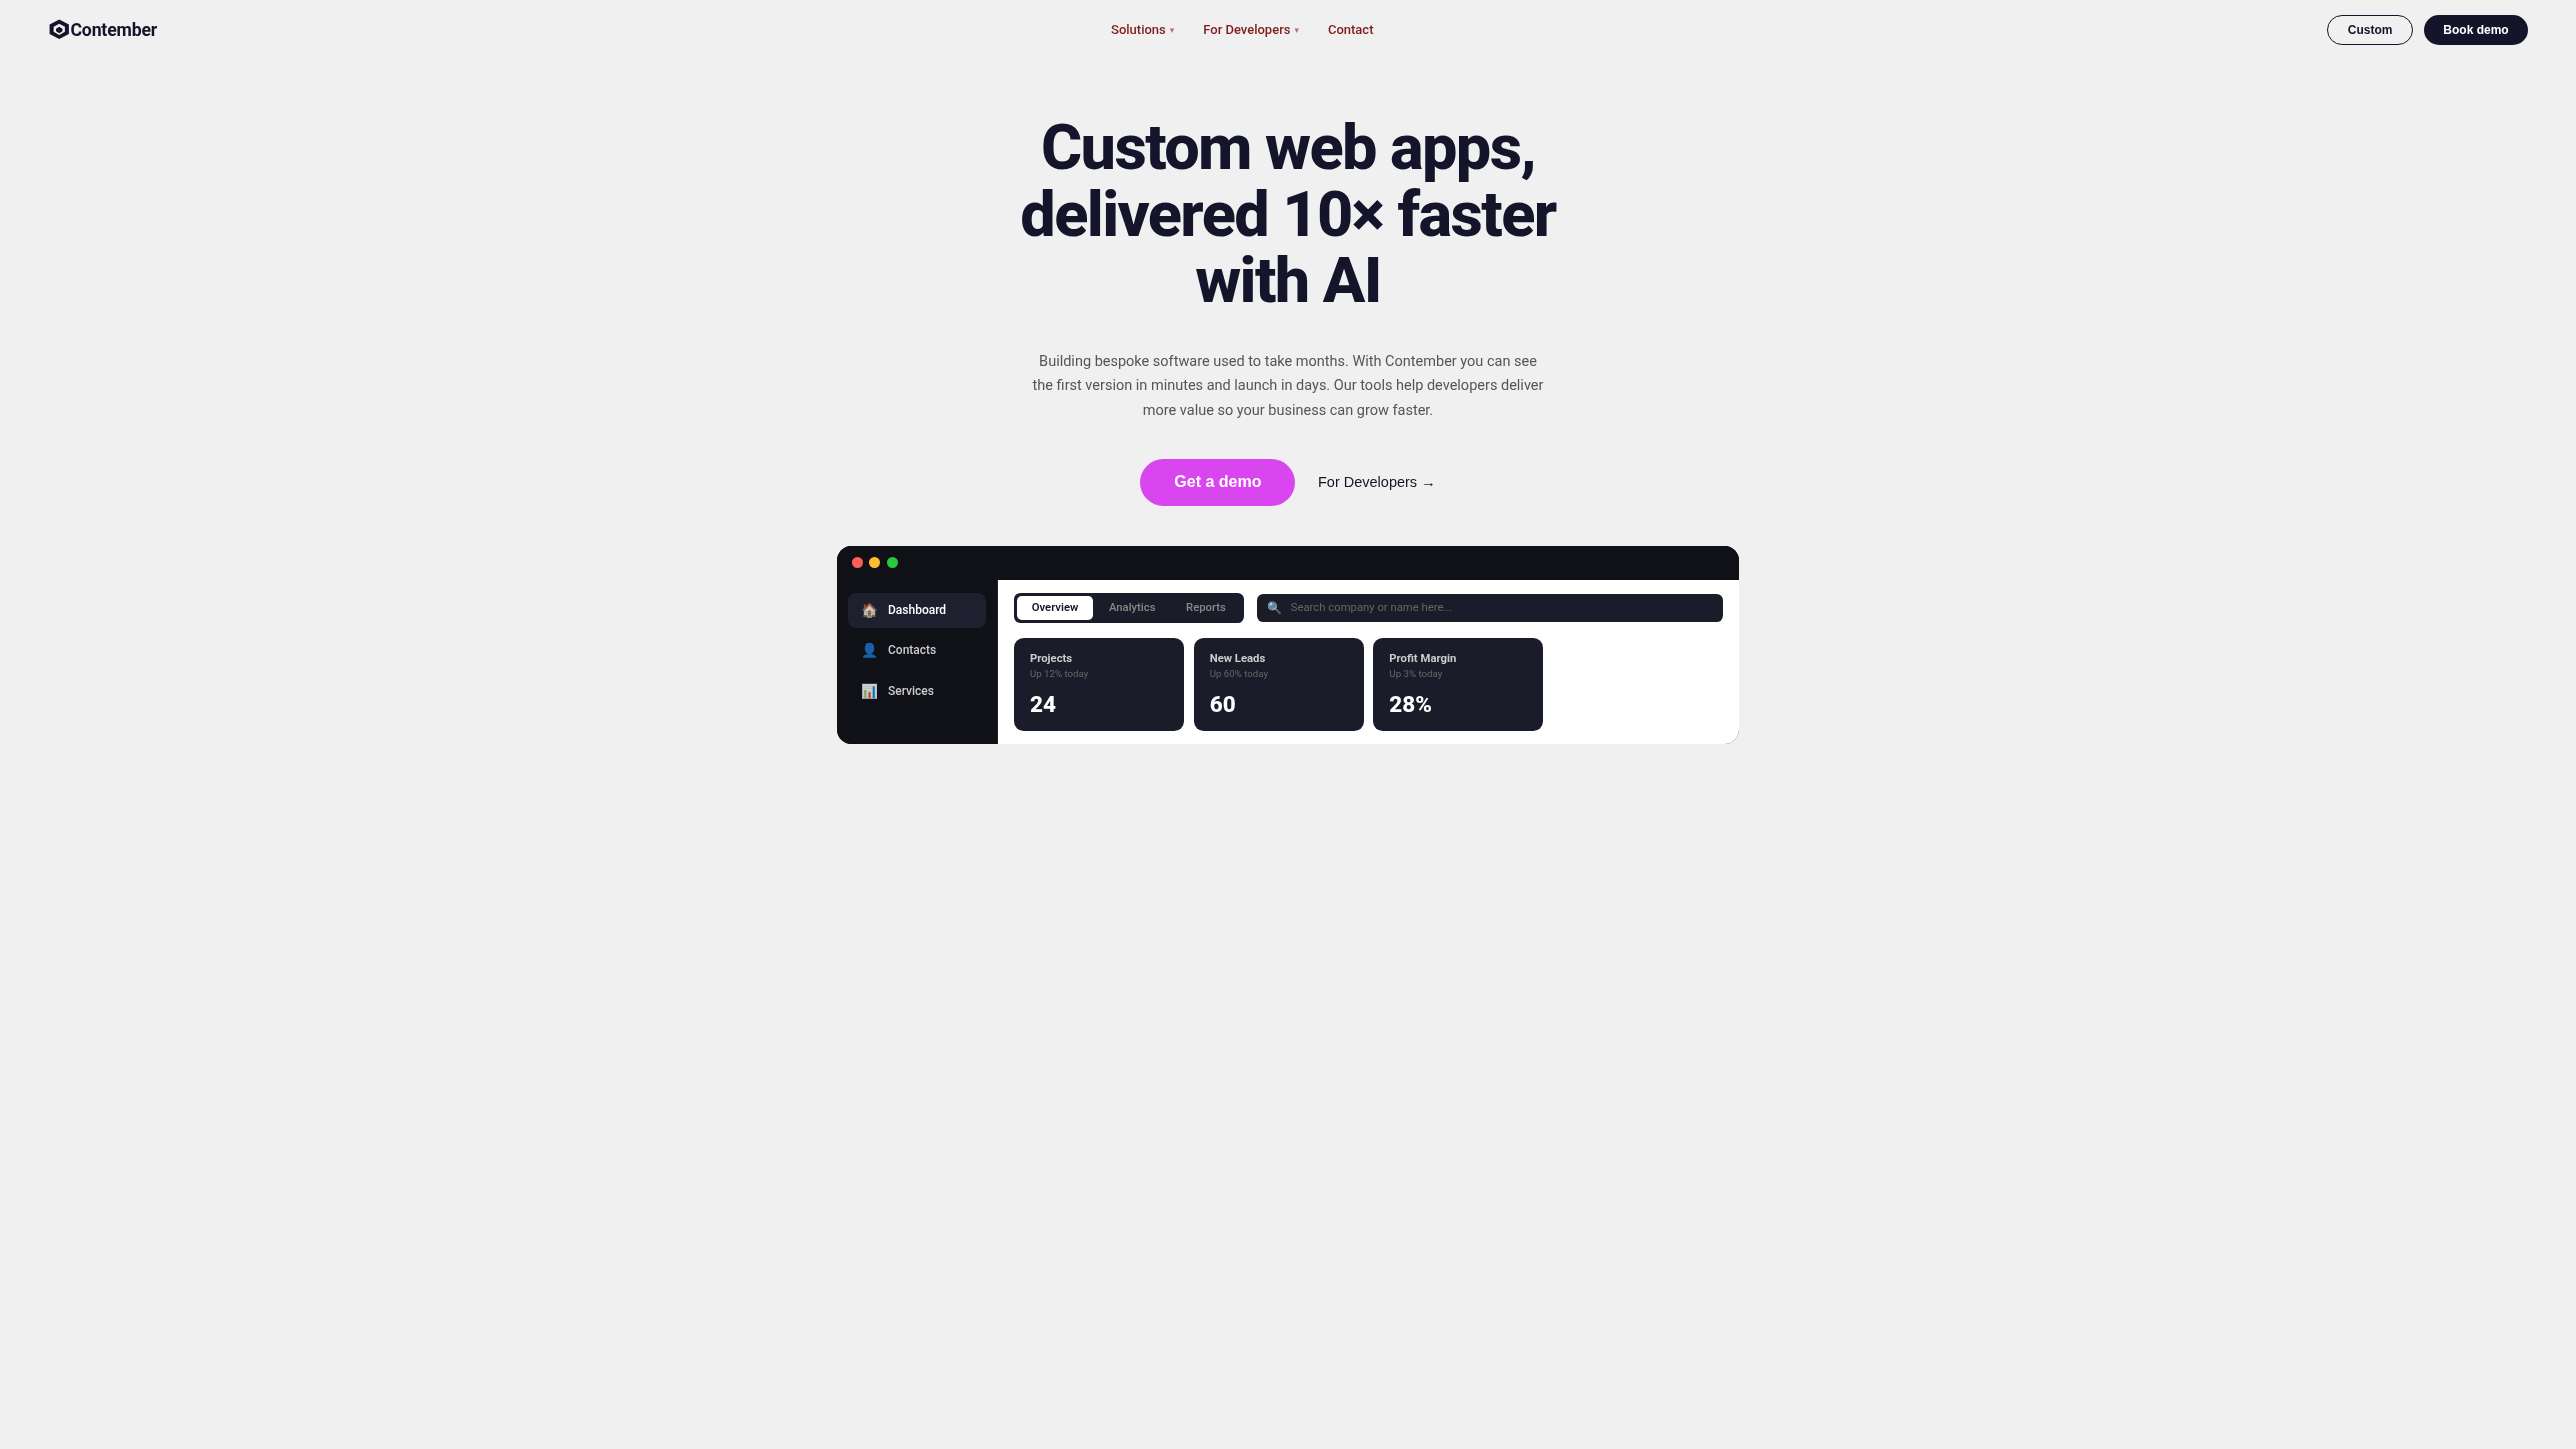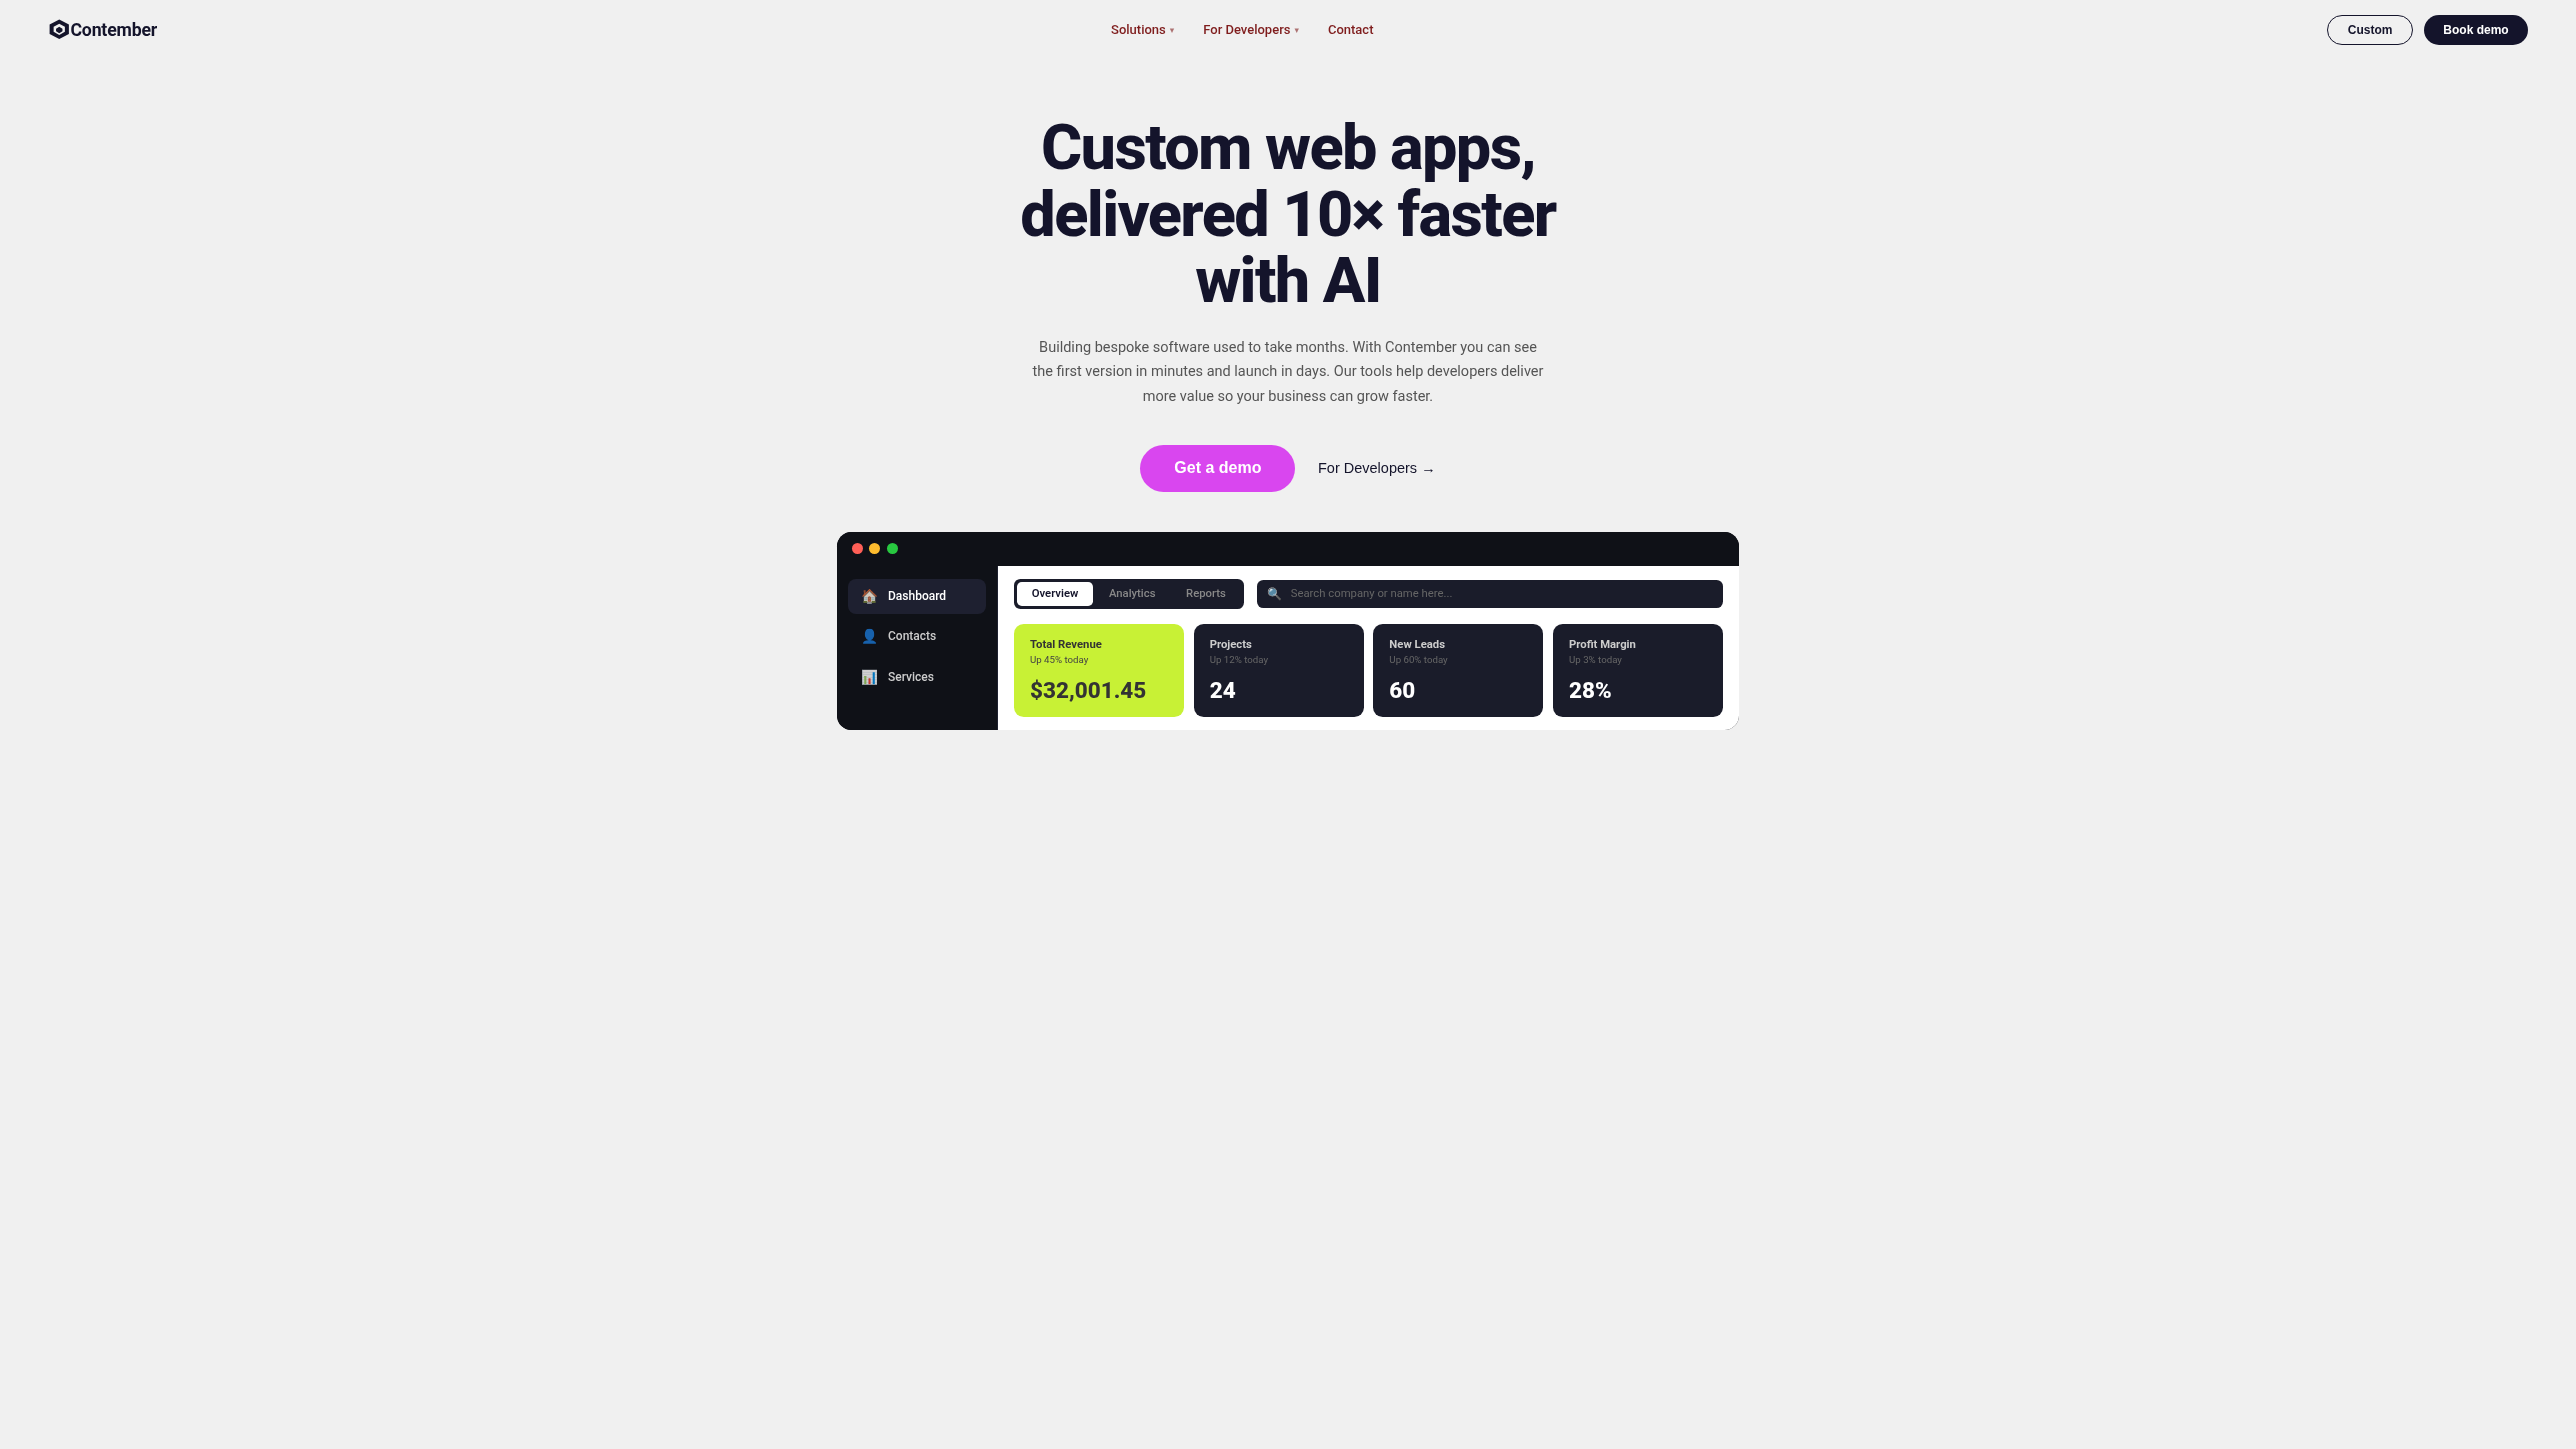--- a/index.html
+++ b/index.html
@@ -101,7 +101,7 @@
       color: #14142b;
       line-height: 1.05;
       letter-spacing: -1.6px;
-      margin-bottom: 22px;
+      margin-bottom: 36px;
     }
 
     .hero-subtitle {

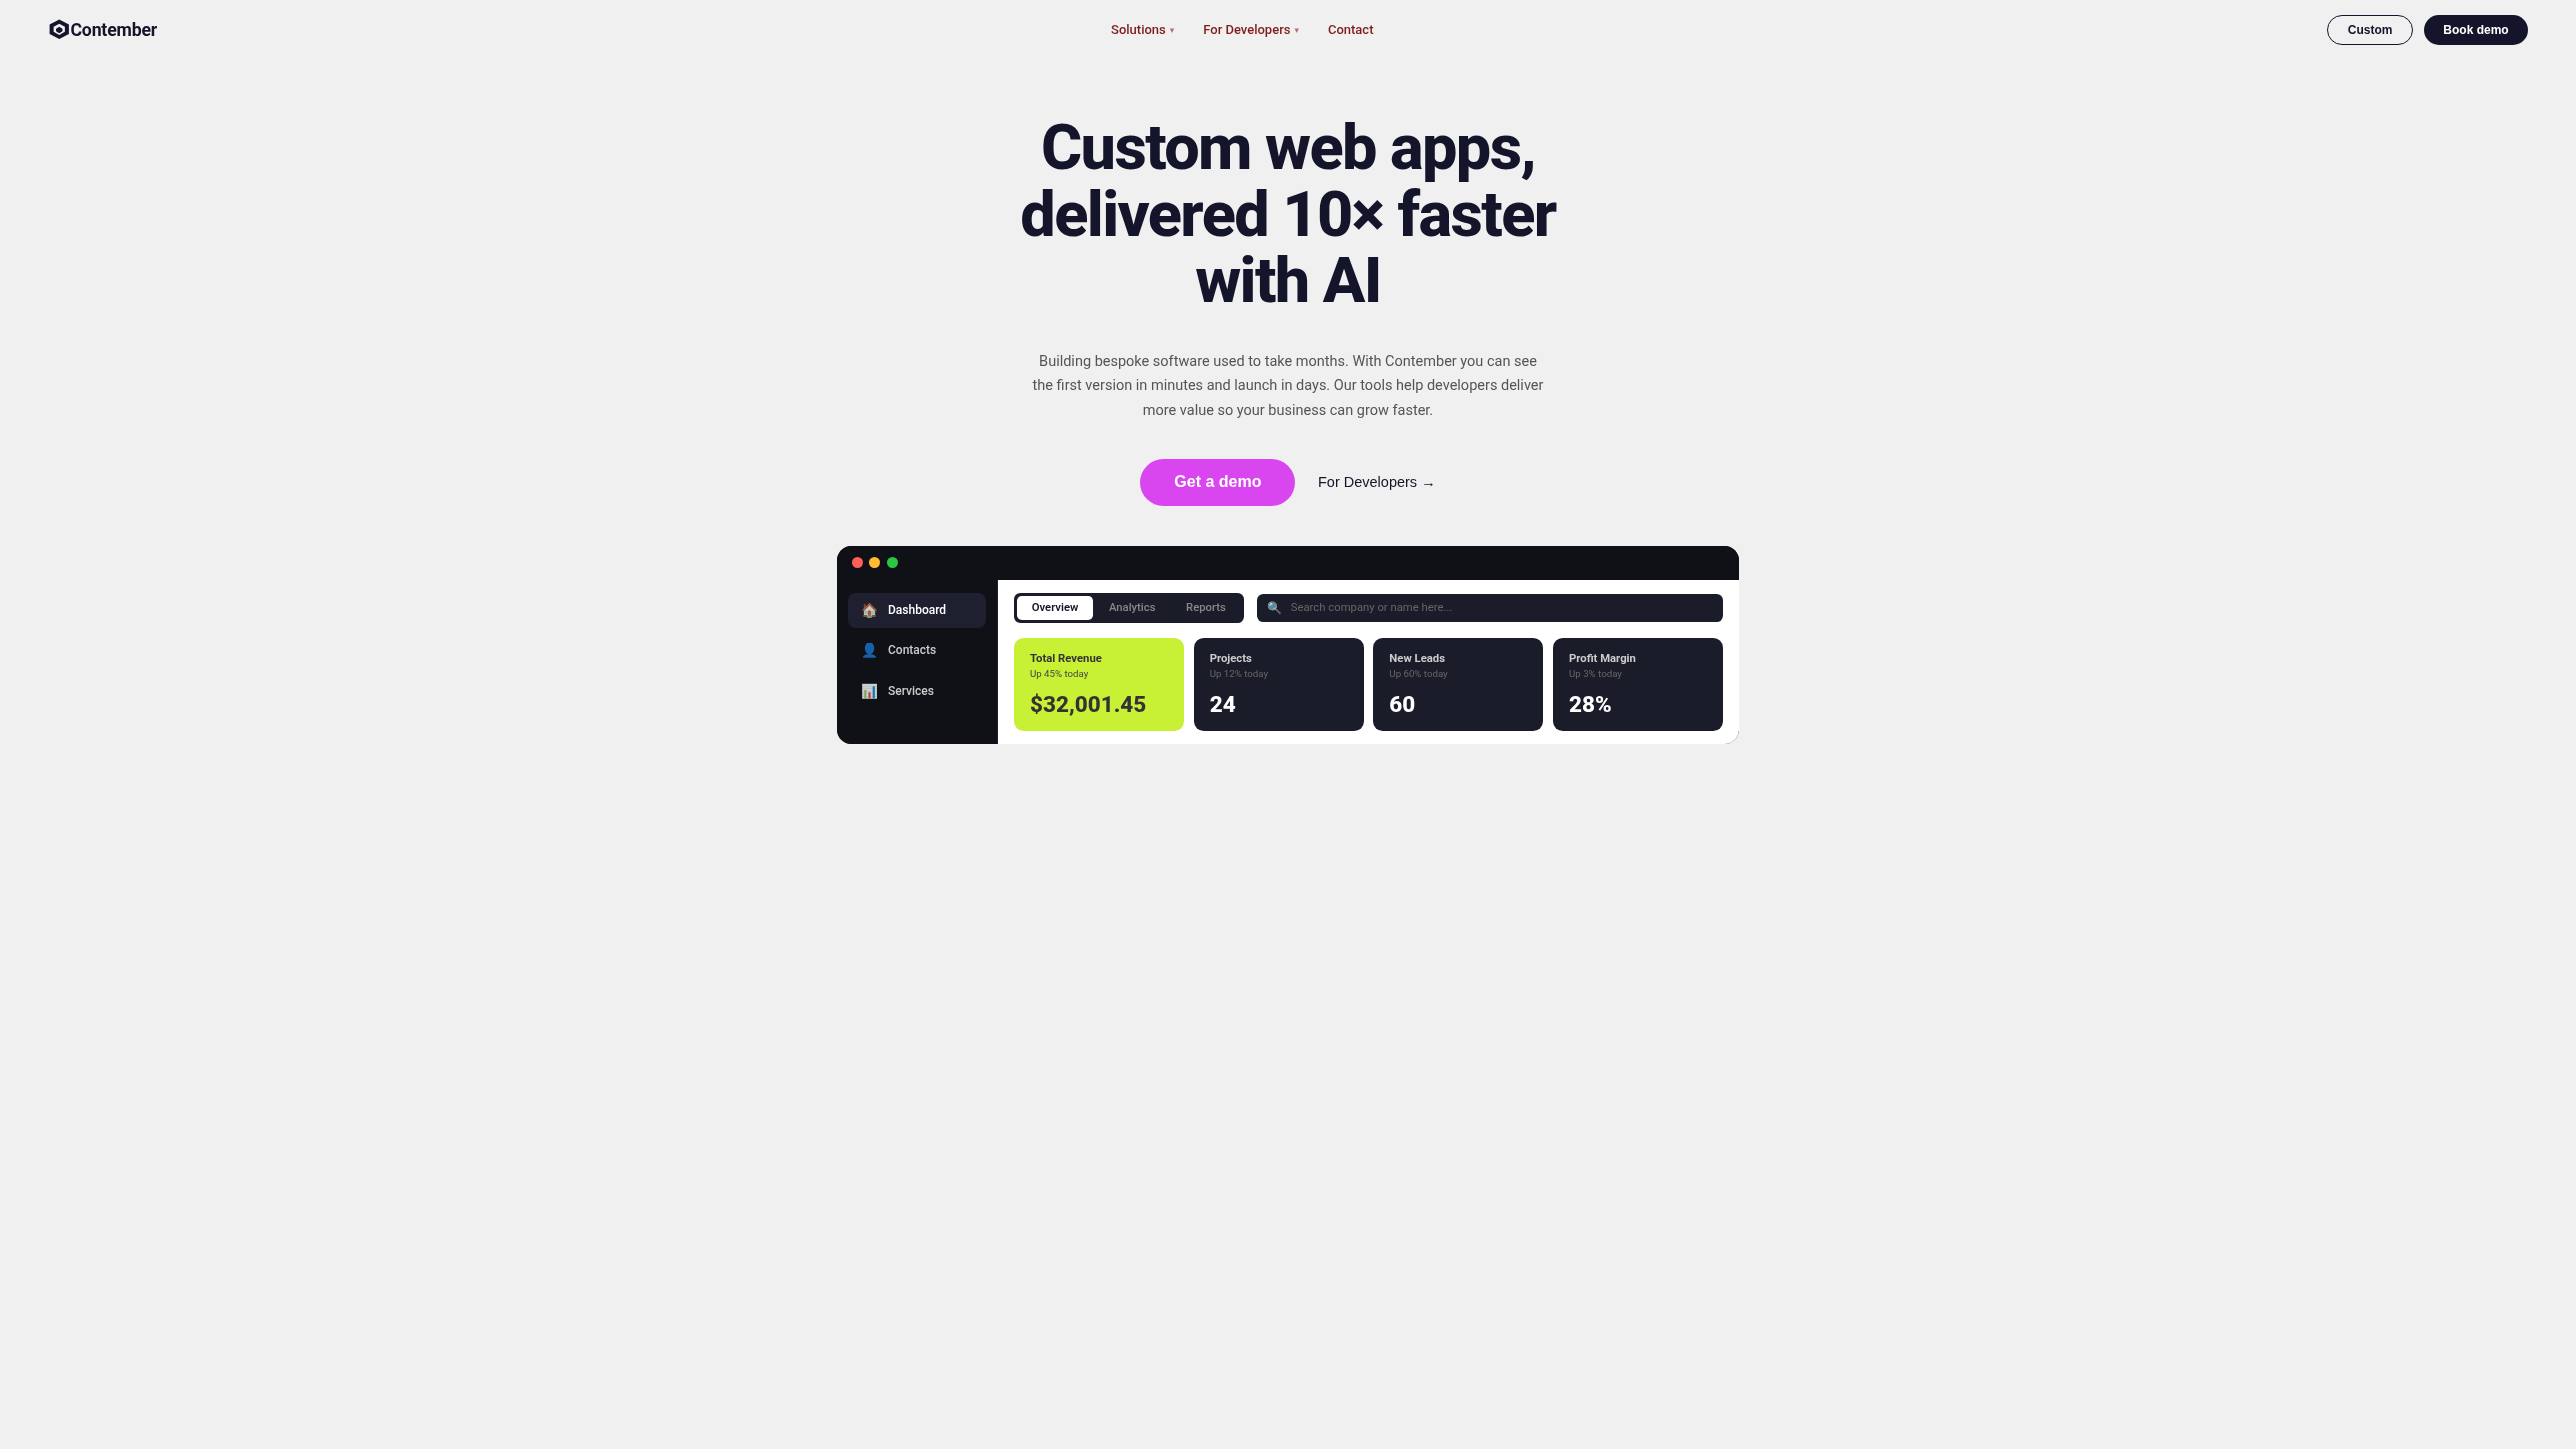--- a/index.html
+++ b/index.html
@@ -401,11 +401,6 @@
 
         <div class="stats-row">
 
-          <div class="stat-card highlight">
-            <div class="stat-label">Total Revenue</div>
-            <div class="stat-up">Up 45% today</div>
-            <div class="stat-value">$32,001.45</div>
-          </div>
 
           <div class="stat-card">
             <div class="stat-label">Projects</div>

